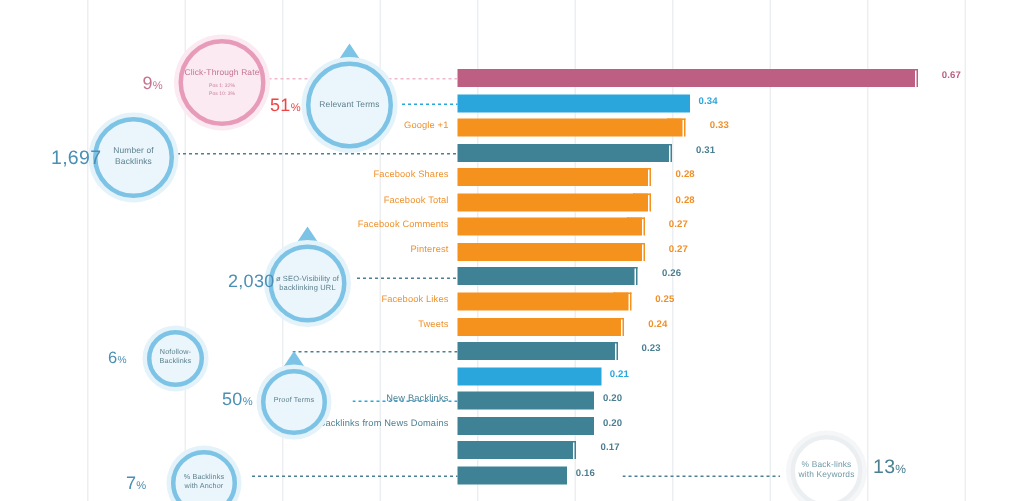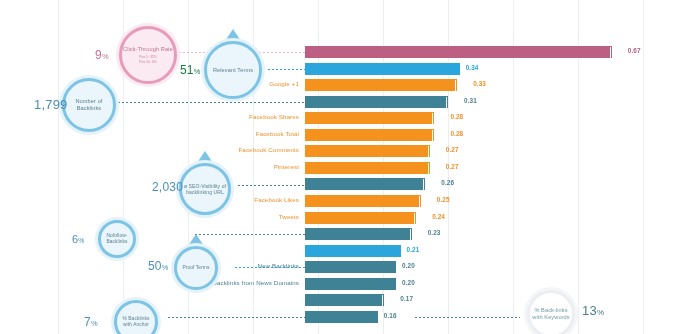--- a/index.html
+++ b/index.html
@@ -231,7 +231,7 @@
           <div class="bub-title" style="color: rgb(91, 127, 140);">Relevant Terms</div>
         </div>
       </div>
-      <div class="bub-val" style="left: 180px; top: 63px; font-size: 12px; color: #15803d;"><span>51</span><span style="font-size: 7.44px;">%</span></div>
+      <div class="bub-val" style="left: 180px; top: 63px; font-size: 12px; color: #ef4444;"><span>51</span><span style="font-size: 7.44px;">%</span></div>
       <div class="bubble" style="left: 59px; top: 75px; width: 60px; height: 60px; background: rgb(228, 242, 250);">
         <div class="ring" style="border: 3px solid rgb(124, 195, 230); margin: 3px; inset: 0px; width: 54px; height: 54px; background: rgb(234, 246, 252);"></div>
         <div class="inner" style="left: 7px; top: 7px; width: 46px; height: 46px;">

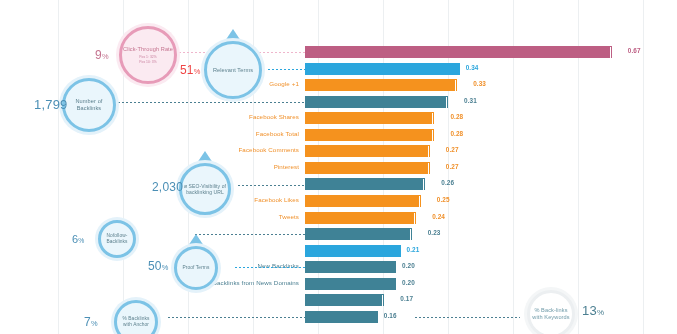--- a/index.html
+++ b/index.html
@@ -238,7 +238,7 @@
           <div class="bub-title" style="color: rgb(91, 127, 140);">Number of Backlinks</div>
         </div>
       </div>
-      <div class="bub-val" style="left: 34px; top: 97px; font-size: 13px; color: rgb(75, 143, 181);"><span>1,799</span></div>
+      <div class="bub-val" style="left: 34px; top: 97px; font-size: 13px; color: rgb(75, 143, 181);"><span>1,697</span></div>
       <div class="ptr" style="left: 197px; top: 151px; border-left: 8px solid transparent; border-right: 8px solid transparent; border-bottom: 12px solid rgb(124, 195, 230);"></div>
       <div class="bubble" style="left: 176px; top: 160px; width: 58px; height: 58px; background: rgb(228, 242, 250);">
         <div class="ring" style="border: 3px solid rgb(124, 195, 230); margin: 3px; inset: 0px; width: 52px; height: 52px; background: rgb(234, 246, 252);"></div>

